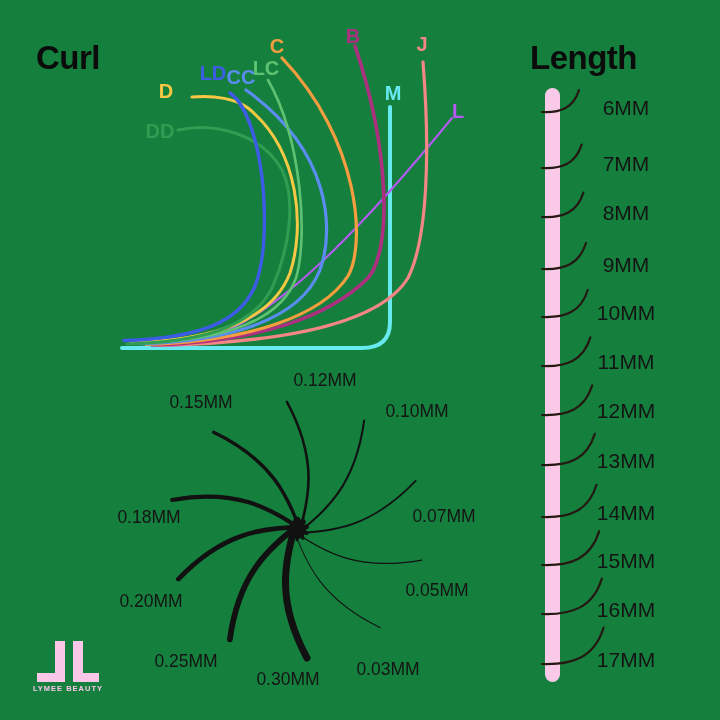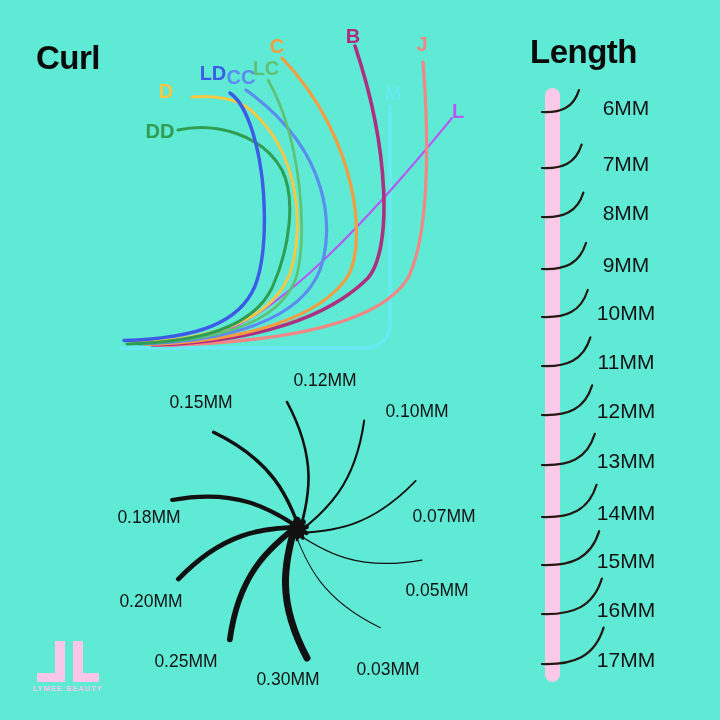--- a/index.html
+++ b/index.html
@@ -3,7 +3,7 @@
 <meta charset="utf-8">
 <style>
   html,body{margin:0;padding:0;background:#ffffff;}
-  .canvas{position:relative;width:720px;height:720px;background:#5eead4;overflow:hidden;
+  .canvas{position:relative;width:720px;height:720px;background:#15803d;overflow:hidden;
           font-family:"Liberation Sans",sans-serif;}
   .title{position:absolute;font-family:"Liberation Sans",sans-serif;font-weight:bold;
          font-size:33px;color:#0b0b0b;letter-spacing:-0.5px;line-height:1;}

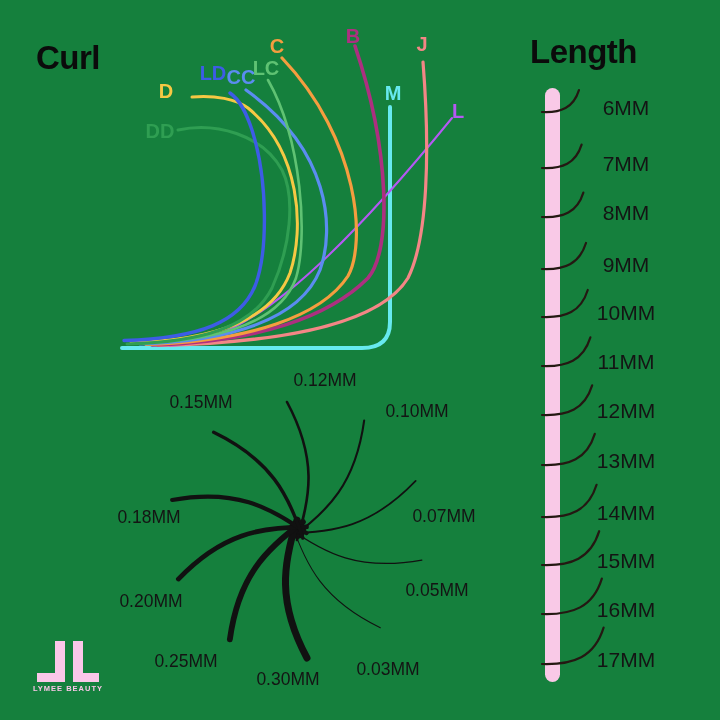--- a/index.html
+++ b/index.html
@@ -20,7 +20,7 @@
 <div class="canvas">
 
   <div class="title" style="left:36px;top:41px">Curl</div>
-  <div class="title" style="left:530px;top:35px">Length</div>
+  <div class="title" style="left:530px;top:41px">Length</div>
 
   <svg width="720" height="720" viewBox="0 0 720 720">
     <g id="curl-layer">

